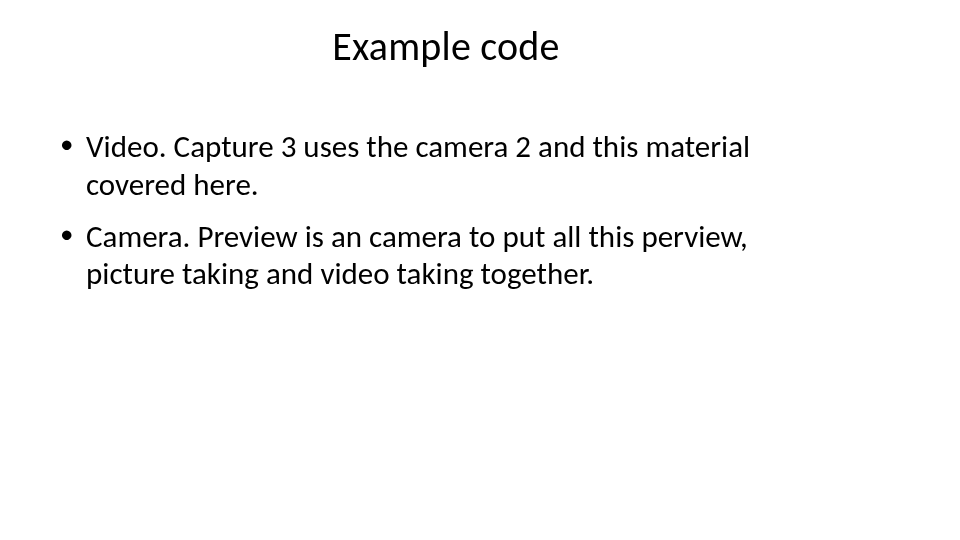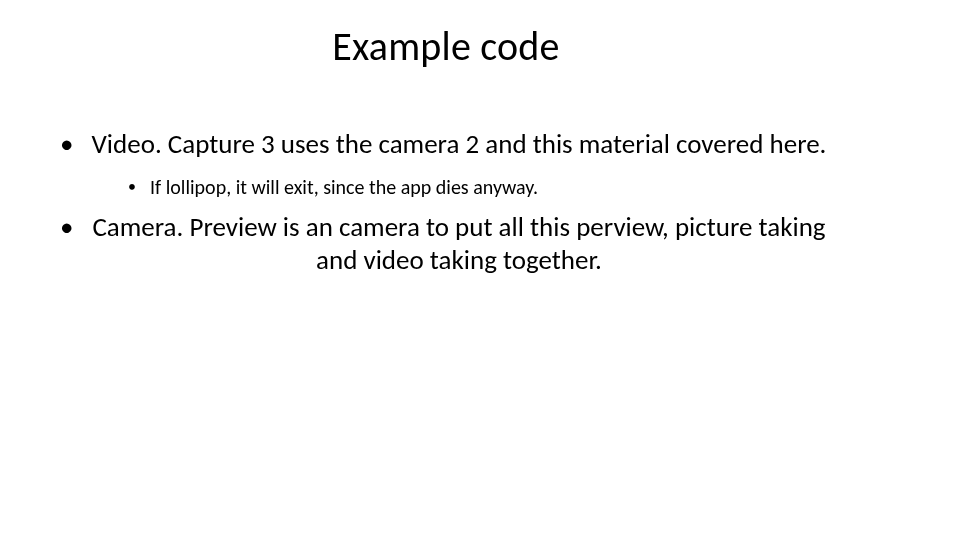--- a/index.html
+++ b/index.html
@@ -45,10 +45,9 @@
   }
   
   li.l1 {
-    font-size: 27px;
+    font-size: 31px;
     padding-left: 26px;
     margin-bottom: 14px;
-    text-align: center;
   }
   li.l1::before {
     content: "•";

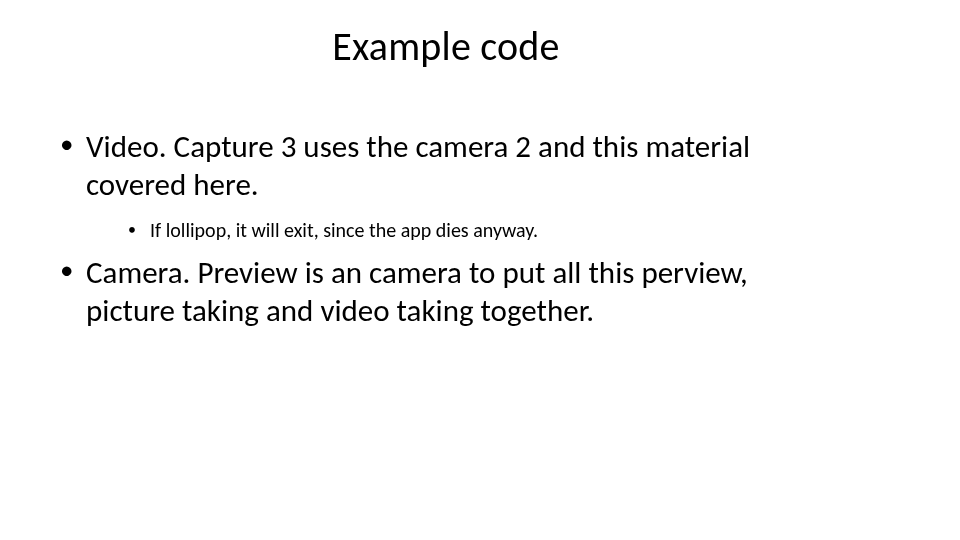--- a/index.html
+++ b/index.html
@@ -100,7 +100,6 @@
       <li class="l1">Video. Capture 3 uses the camera 2 and this material covered here.</li>
 
 
-      <li class="l3">If lollipop, it will exit, since the app dies anyway.</li>
 
       <li class="l1">Camera. Preview is an camera to put all this perview, picture taking and video taking together.</li>
 

